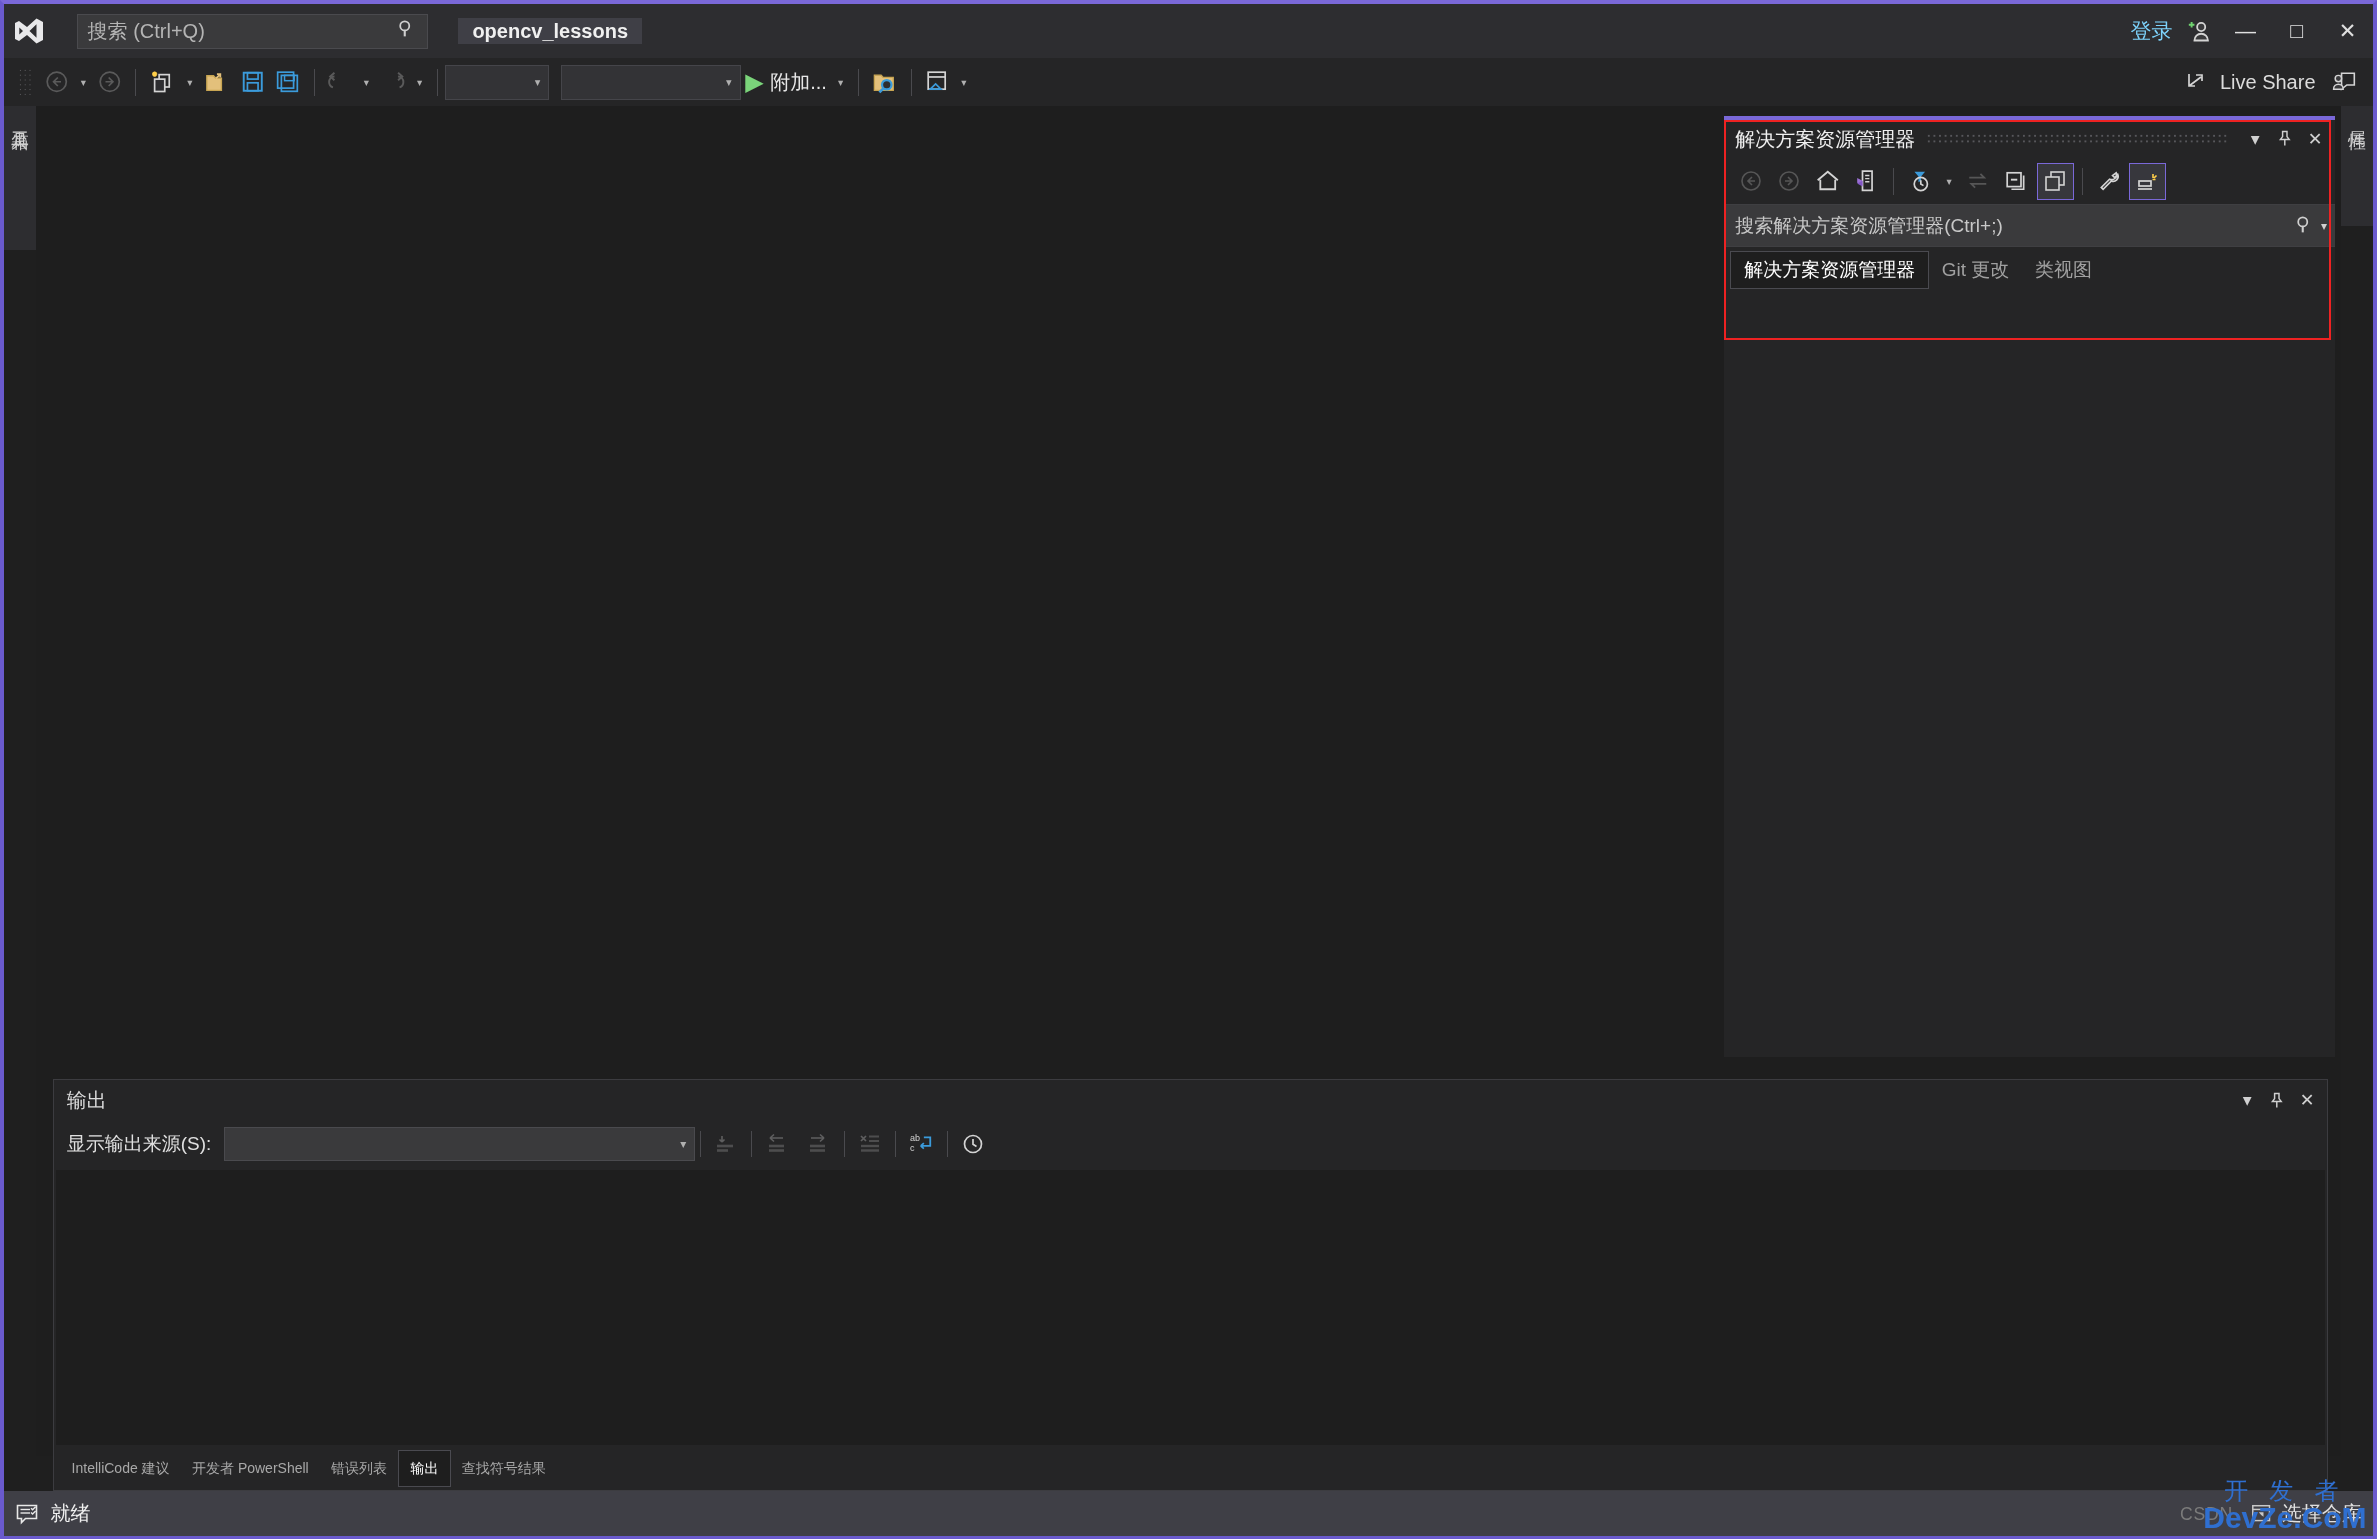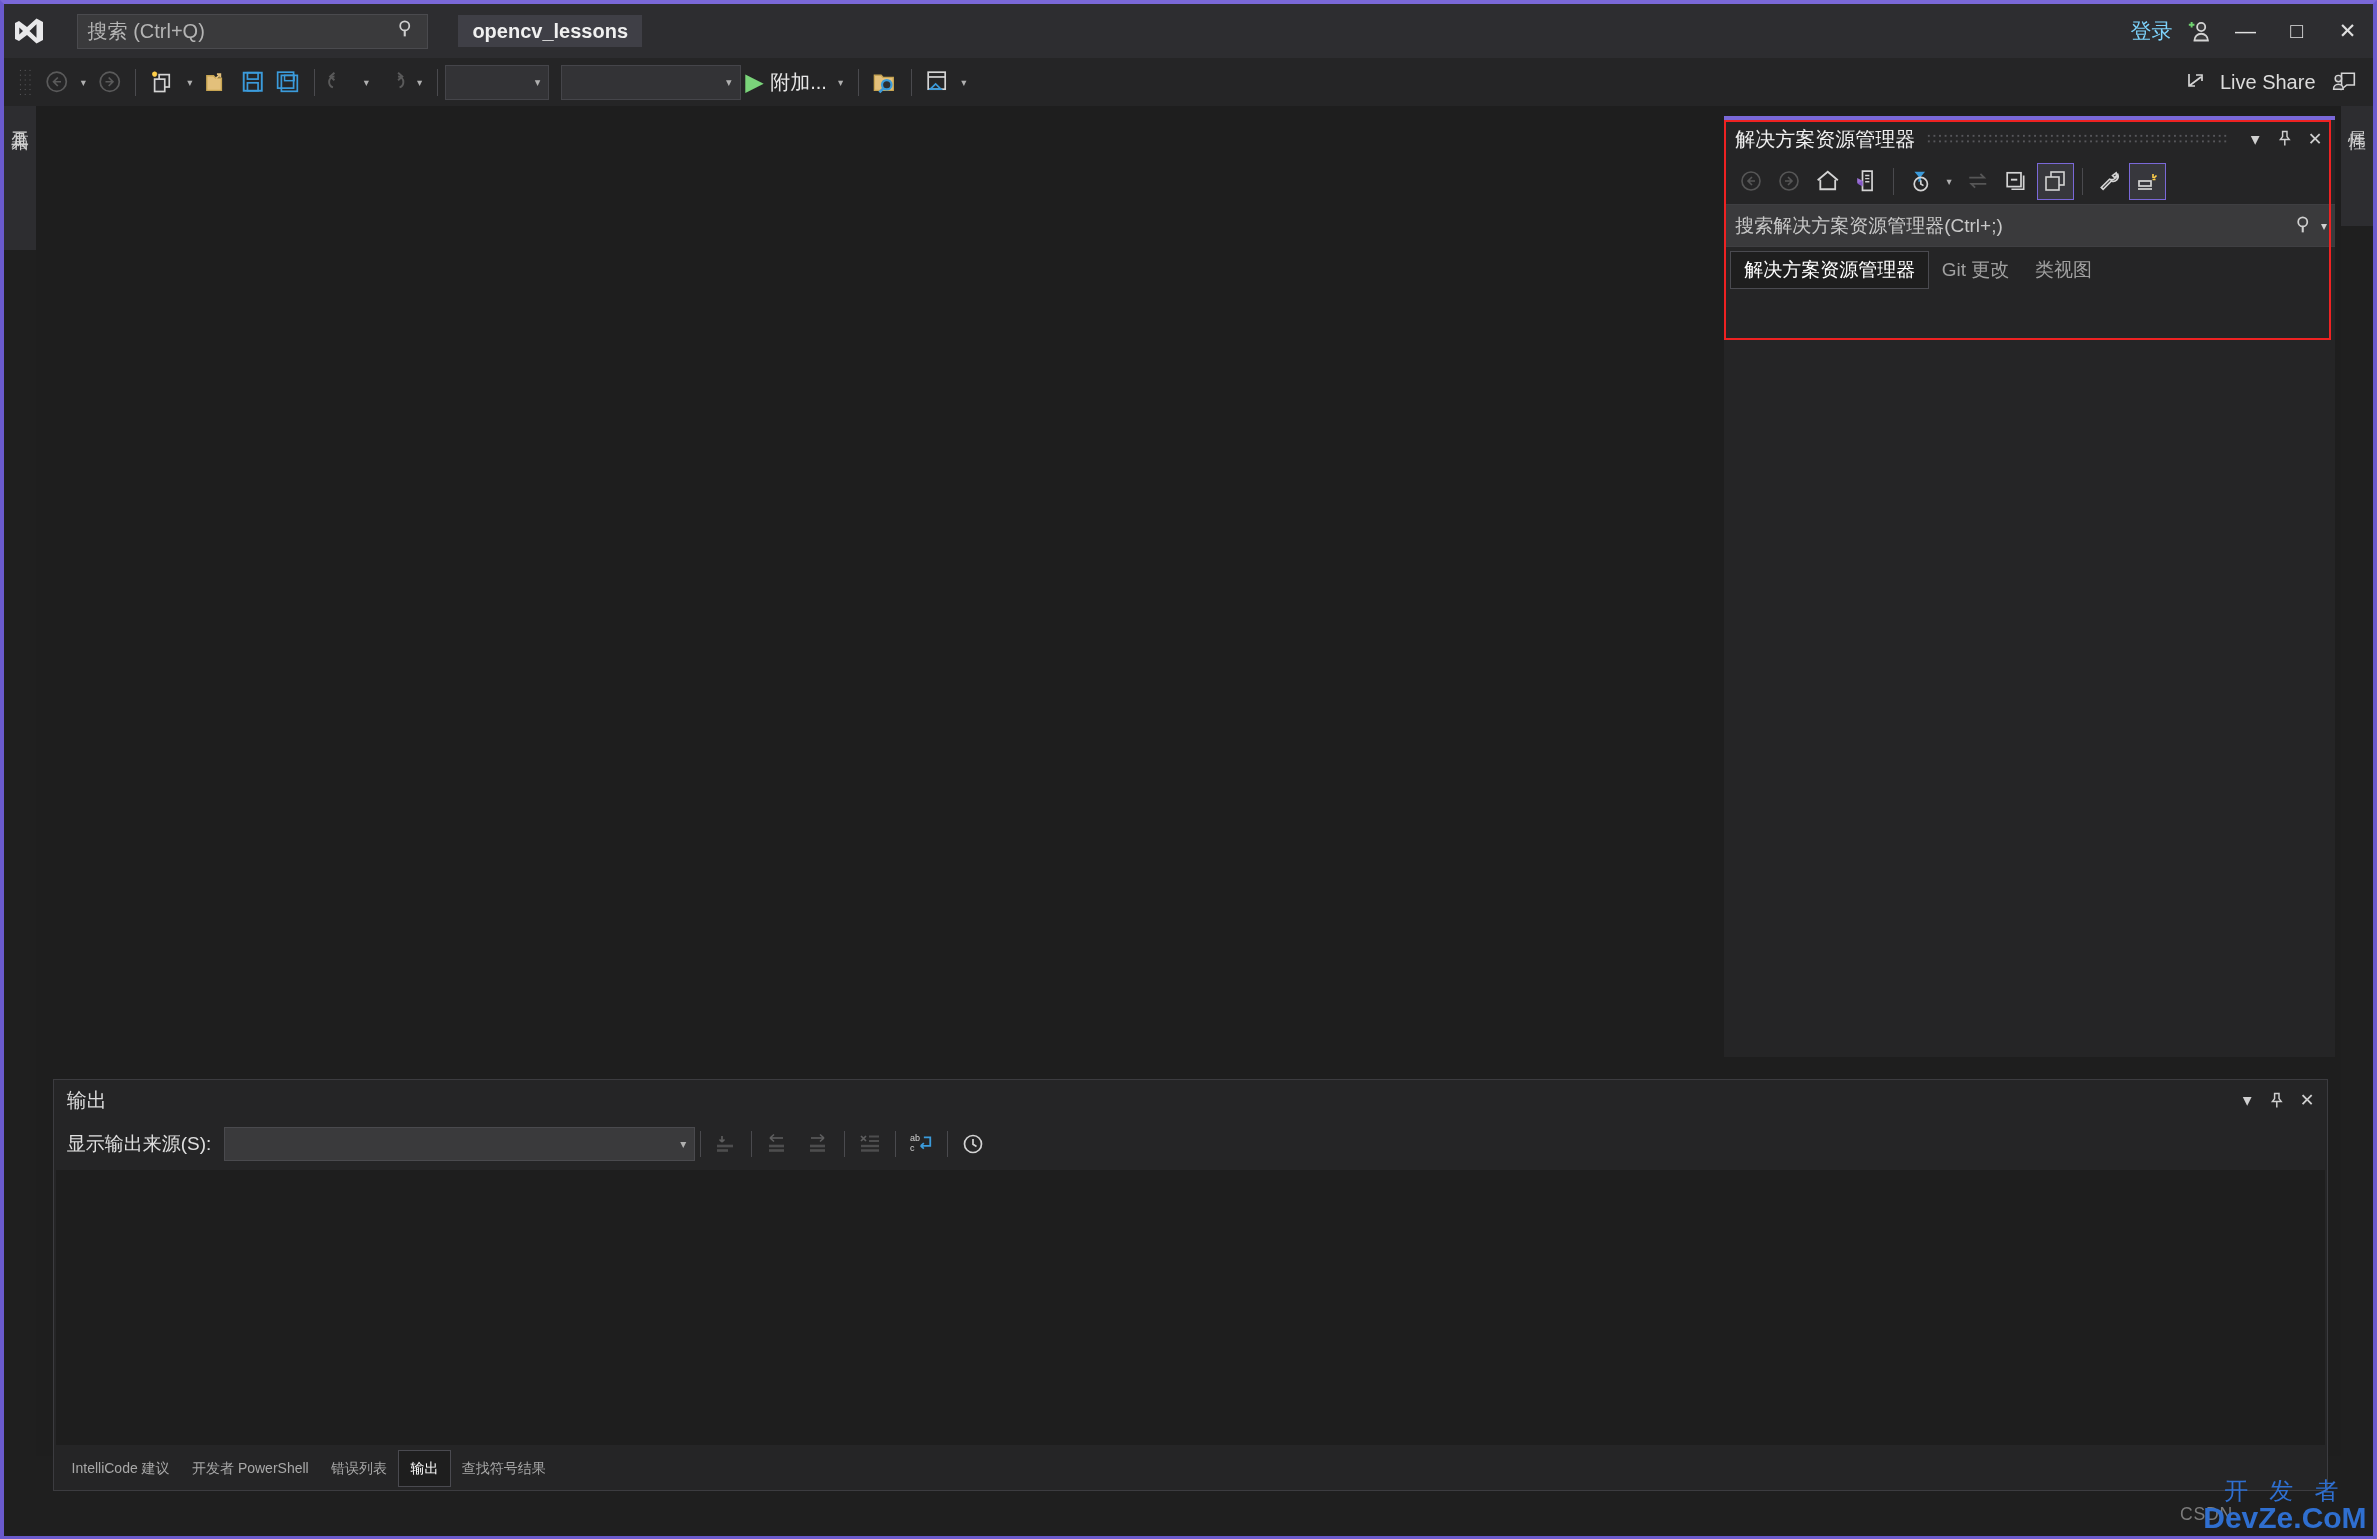--- a/index.html
+++ b/index.html
@@ -46,7 +46,7 @@
   .search-box .ph { flex: 1; color: #b4b4b4; font-size: 20px; }
   .search-box .mag { color: #cfcfcf; font-size: 21px; }
   .proj-pill {
-    margin-left: 30px; height: 32px; background: #3f3f46;
+    margin-left: 30px; height: 26px; background: #3f3f46;
     display: flex; align-items: center; padding: 0 14.4px;
     color: #f0f0f0; font-size: 20px; font-weight: bold;
   }

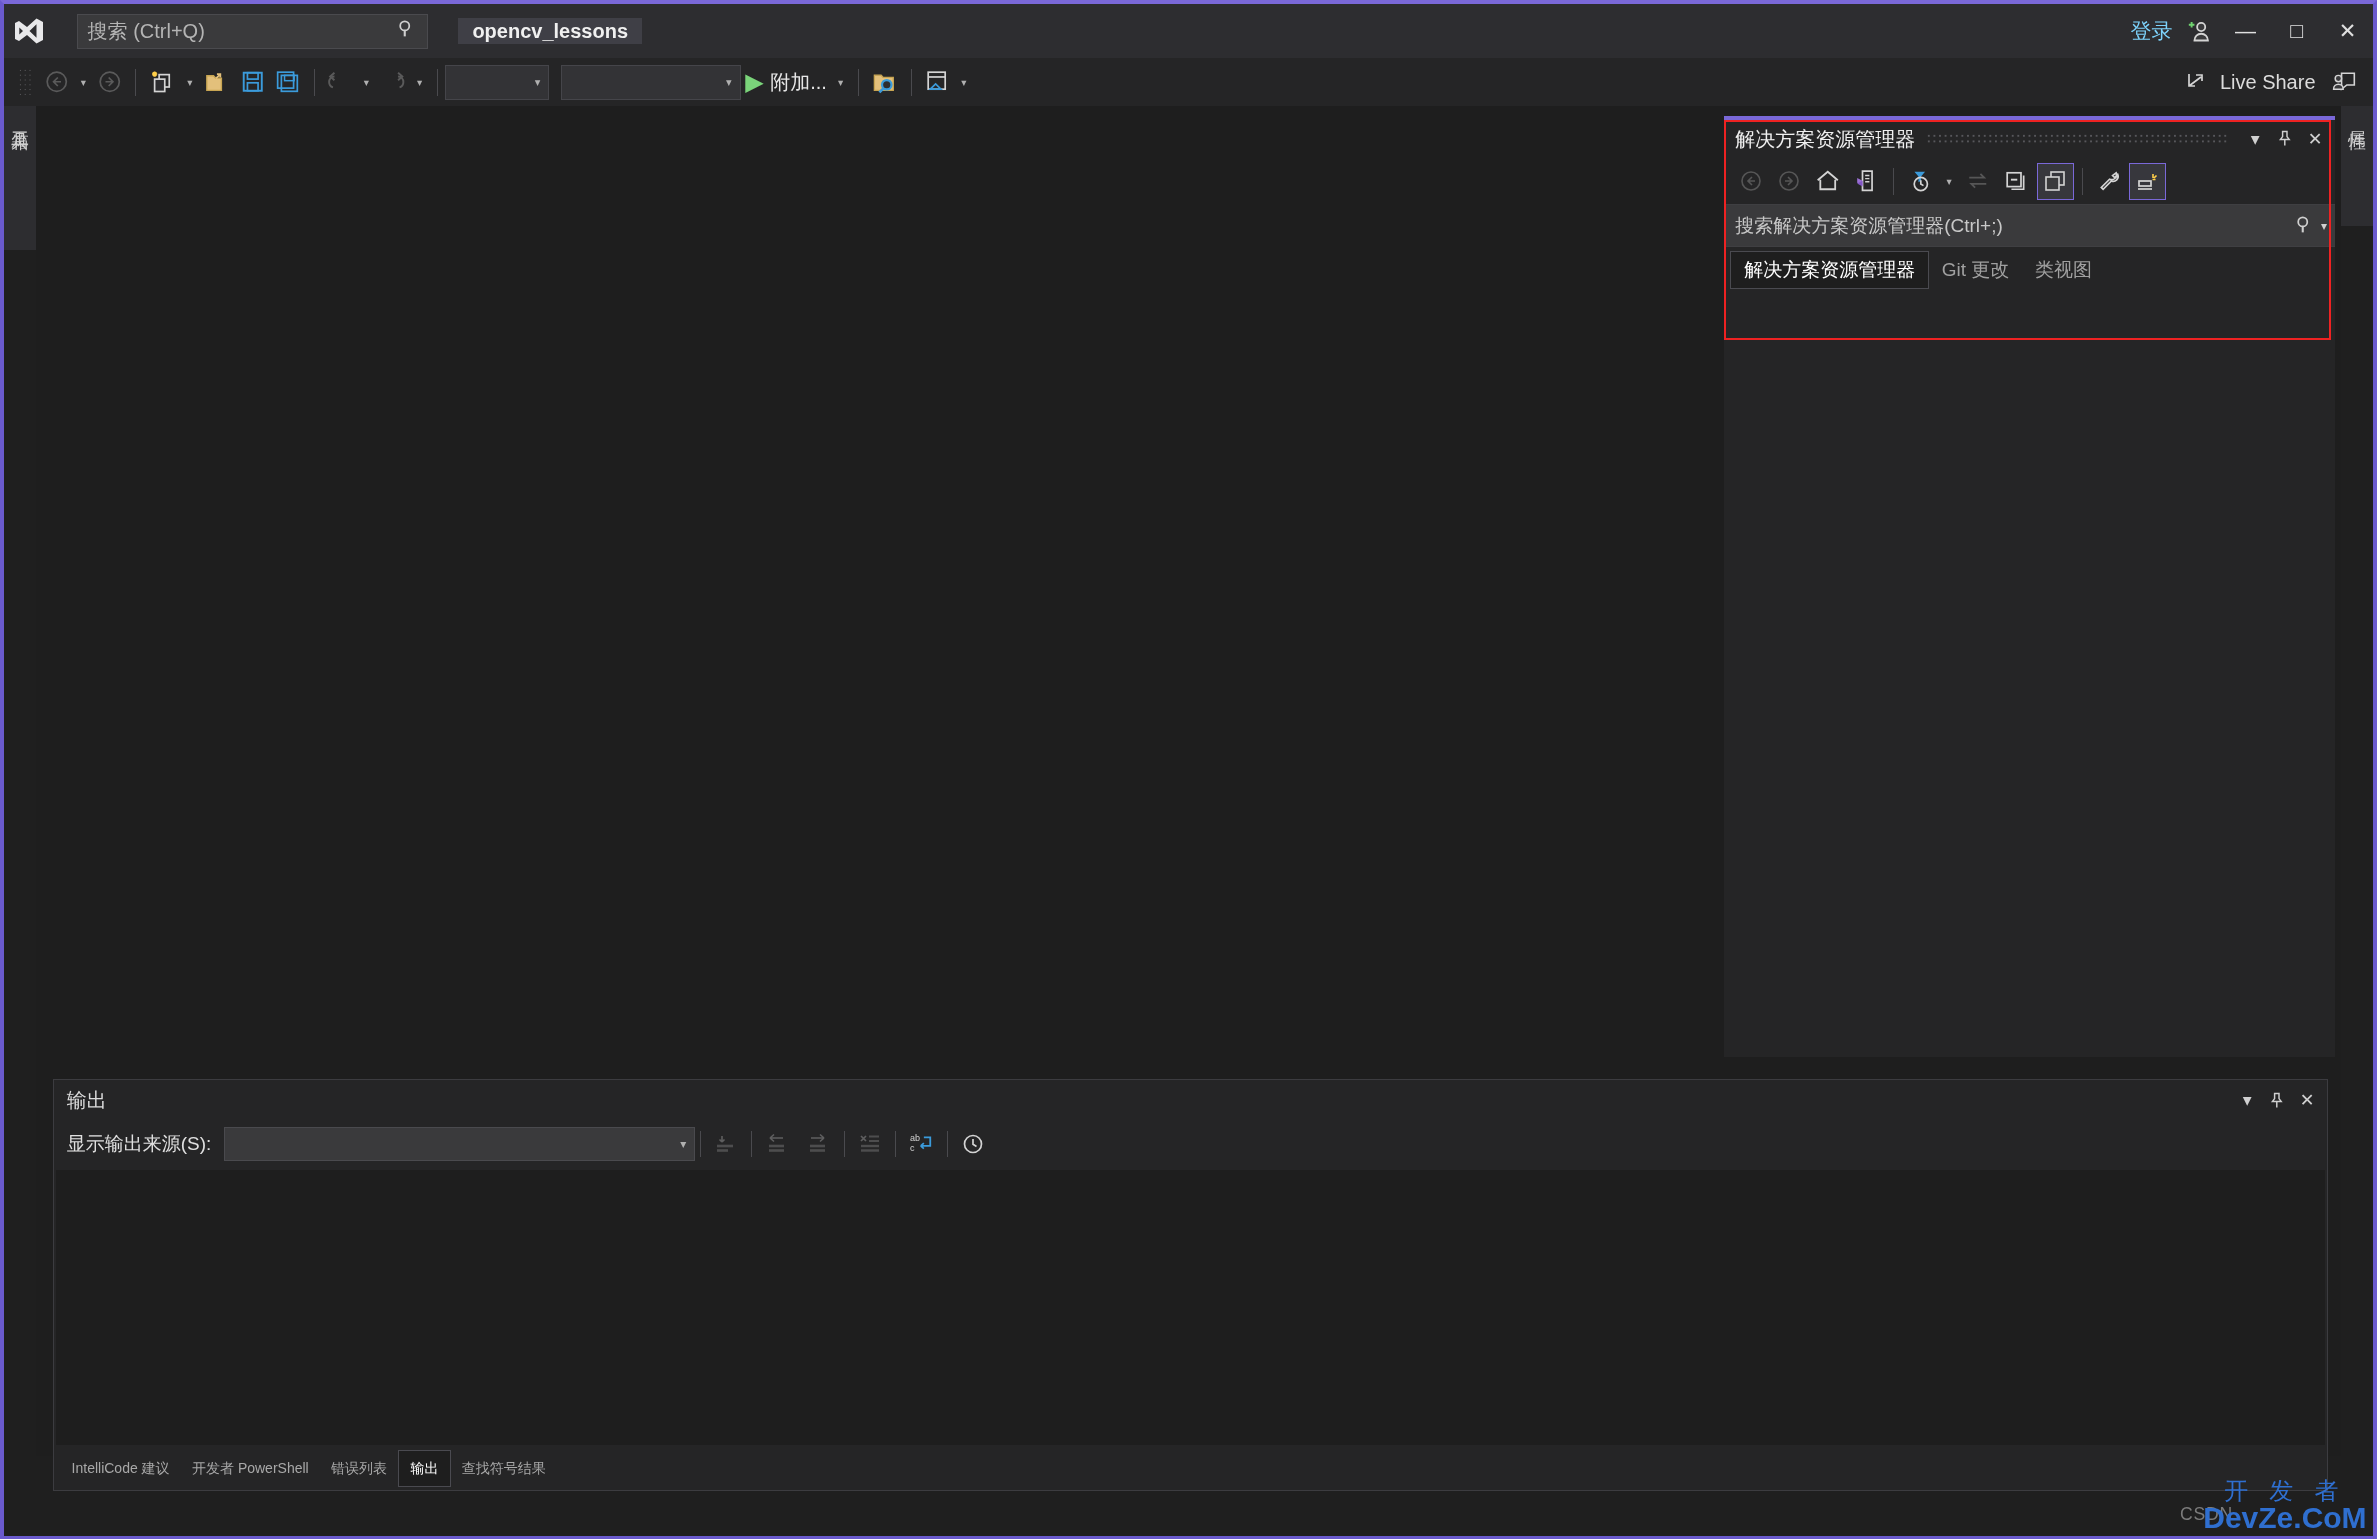--- a/index.html
+++ b/index.html
@@ -572,6 +572,29 @@
     </div>
   </div>
 
+  <div class="statusbar">
+    <div class="st-left">
+      <span class="st-icon">
+        <svg width="24" height="24" viewBox="0 0 24 24">
+          <path d="M2.5 3.5h19v13h-11l-4 4v-4h-4z" fill="none" stroke="#e8e8e8" stroke-width="1.6"></path>
+          <line x1="5.5" y1="7.5" x2="15" y2="7.5" stroke="#e8e8e8" stroke-width="1.4"></line>
+          <line x1="5.5" y1="11" x2="15" y2="11" stroke="#e8e8e8" stroke-width="1.4"></line>
+          <path d="M16 6.2l1.6 1.6 3-3M16 10.5l1.6 1.6 3-3" fill="none" stroke="#e8e8e8" stroke-width="1.4"></path>
+        </svg>
+      </span>
+      <span>就绪</span>
+    </div>
+    <div class="st-right">
+      <span class="st-icon">
+        <svg width="22.3" height="22.3" viewBox="0 0 24 24">
+          <rect x="3" y="4" width="18" height="16" fill="none" stroke="#c8c8c8" stroke-width="1.6"></rect>
+          <line x1="3" y1="8" x2="21" y2="8" stroke="#c8c8c8" stroke-width="1.6"></line>
+          <path d="M9.5 11h5v5l-2.5-2z" fill="#c8c8c8"></path>
+        </svg>
+      </span>
+      <span>选择仓库</span>
+    </div>
+  </div>
 
   <div class="wm-ghost">CSDN</div>
 

